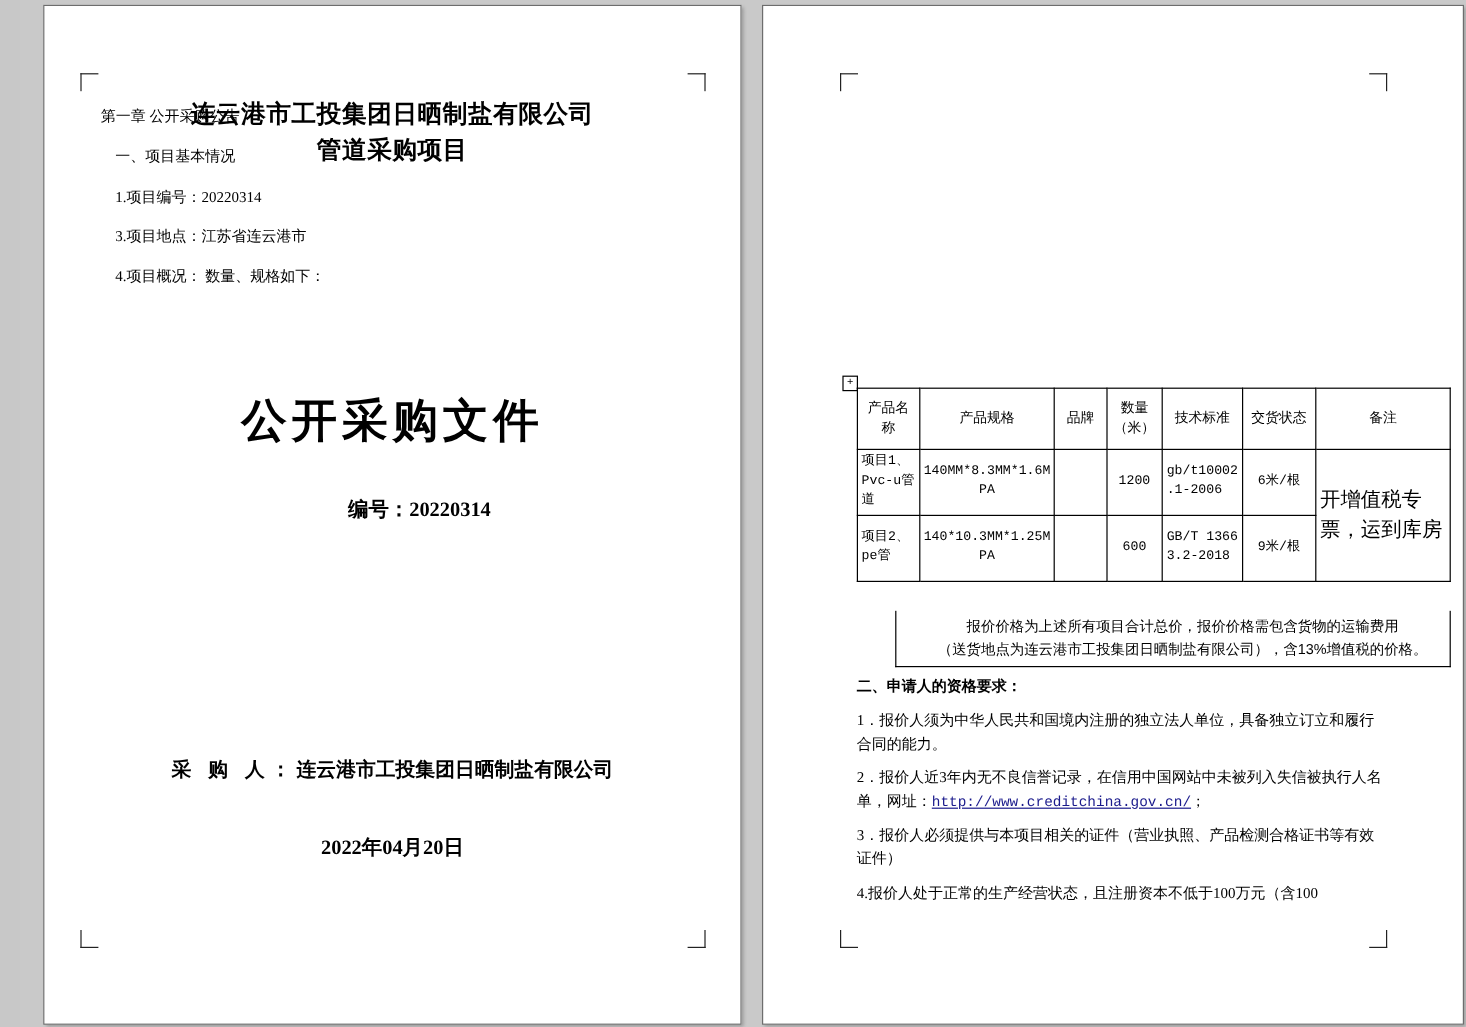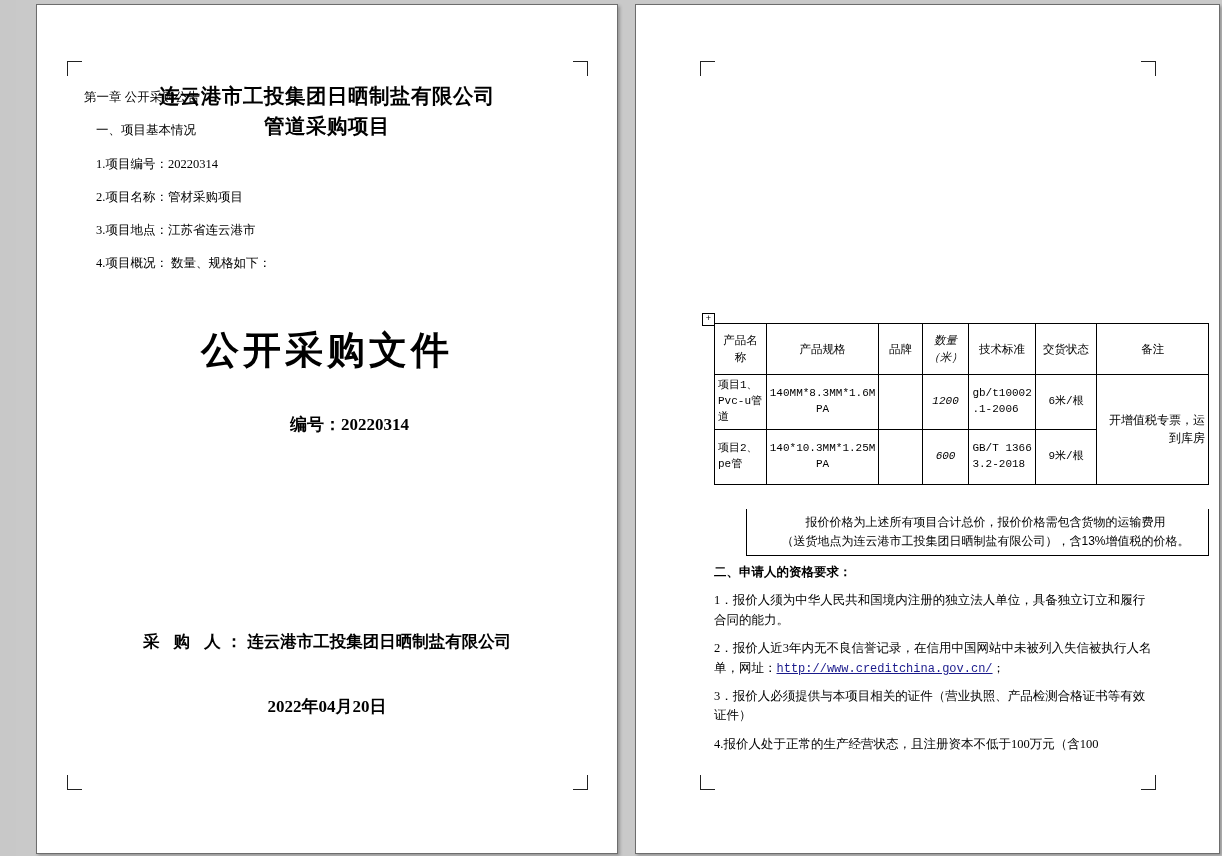--- a/index.html
+++ b/index.html
@@ -232,7 +232,6 @@
     <p class="p2-line">第一章 公开采购公告</p>
     <p class="p2-line p2-sub">一、项目基本情况</p>
     <p class="p2-line p2-sub">1.项目编号：20220314</p>
-    <p class="p2-line p2-sub">2.项目名称：管材采购项目</p>
     <p class="p2-line p2-sub">3.项目地点：江苏省连云港市</p>
     <p class="p2-line p2-sub">4.项目概况：  数量、规格如下：</p>
   </div>

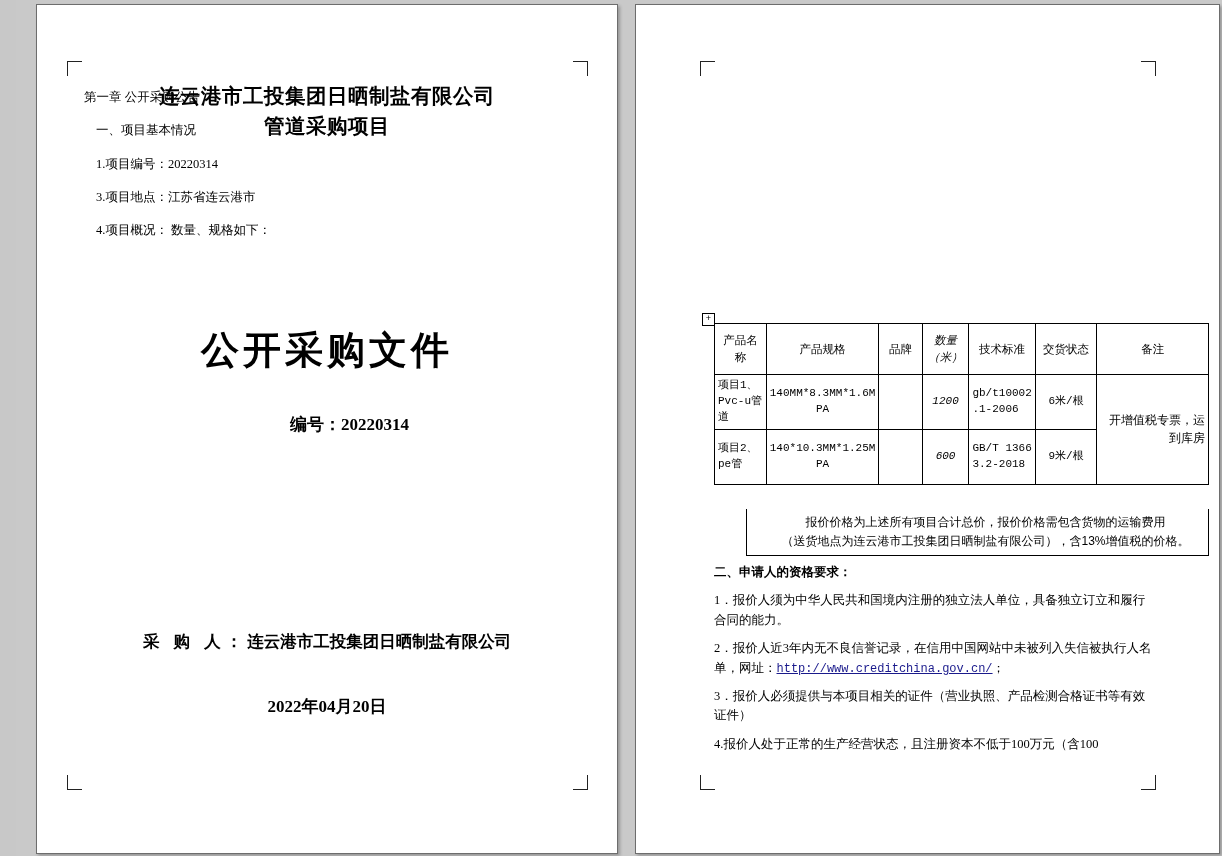--- a/index.html
+++ b/index.html
@@ -150,7 +150,7 @@
   .c-name  { width: 46px;  text-align: left; }
   .c-spec  { width: 96px;  text-align: center; }
   .c-brand { width: 38px;  text-align: center; }
-  .c-qty   { width: 40px;  text-align: center; font-style: italic; }
+  .c-qty   { width: 40px;  text-align: center; }
   .c-std   { width: 57px;  text-align: left; }
   .c-deliv { width: 57px;  text-align: center; }
   .c-note  { width: 110px; text-align: right; font-family: "Liberation Sans", sans-serif; font-size: 12px; }

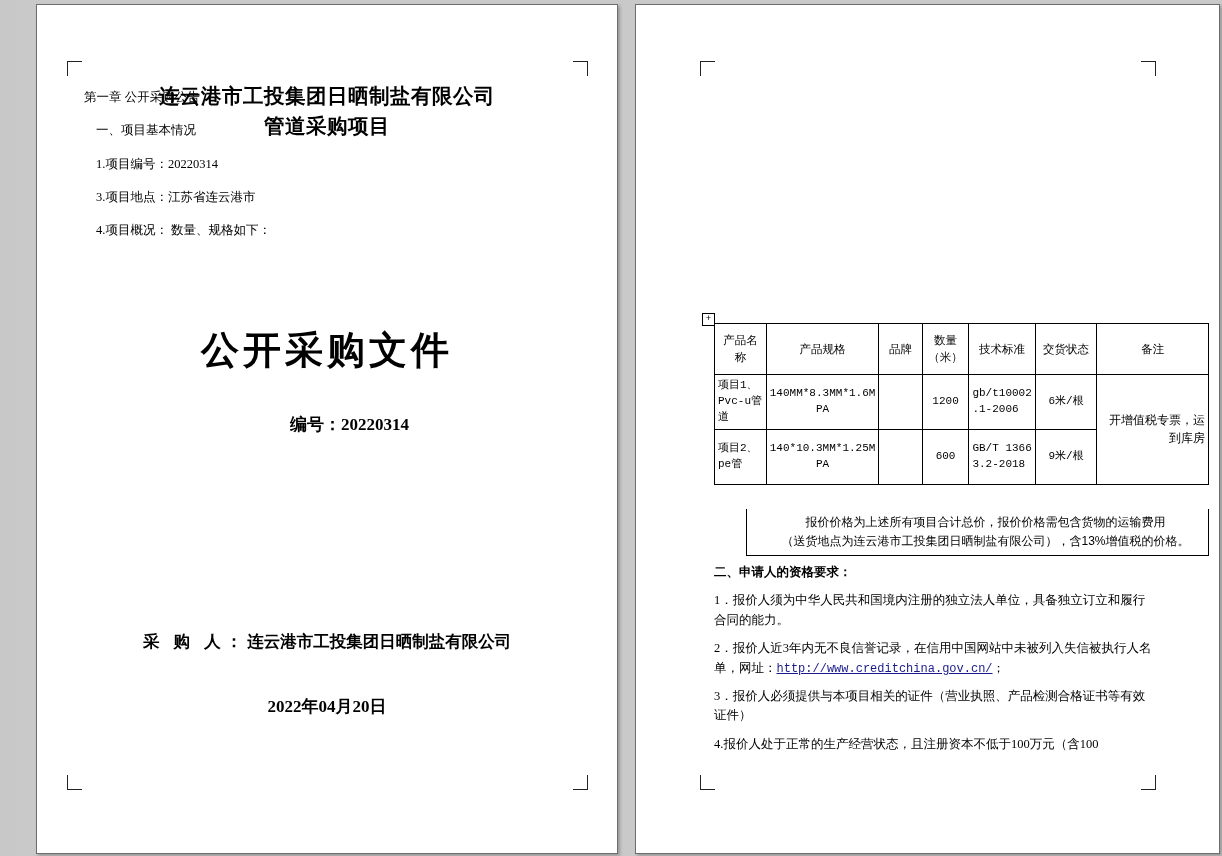--- a/index.html
+++ b/index.html
@@ -153,7 +153,7 @@
   .c-qty   { width: 40px;  text-align: center; }
   .c-std   { width: 57px;  text-align: left; }
   .c-deliv { width: 57px;  text-align: center; }
-  .c-note  { width: 110px; text-align: right; font-family: "Liberation Sans", sans-serif; font-size: 12px; }
+  .c-note  { width: 110px; text-align: left; font-family: "Liberation Sans", sans-serif; font-size: 17px; }
 
   .note-box {
     position: absolute;

